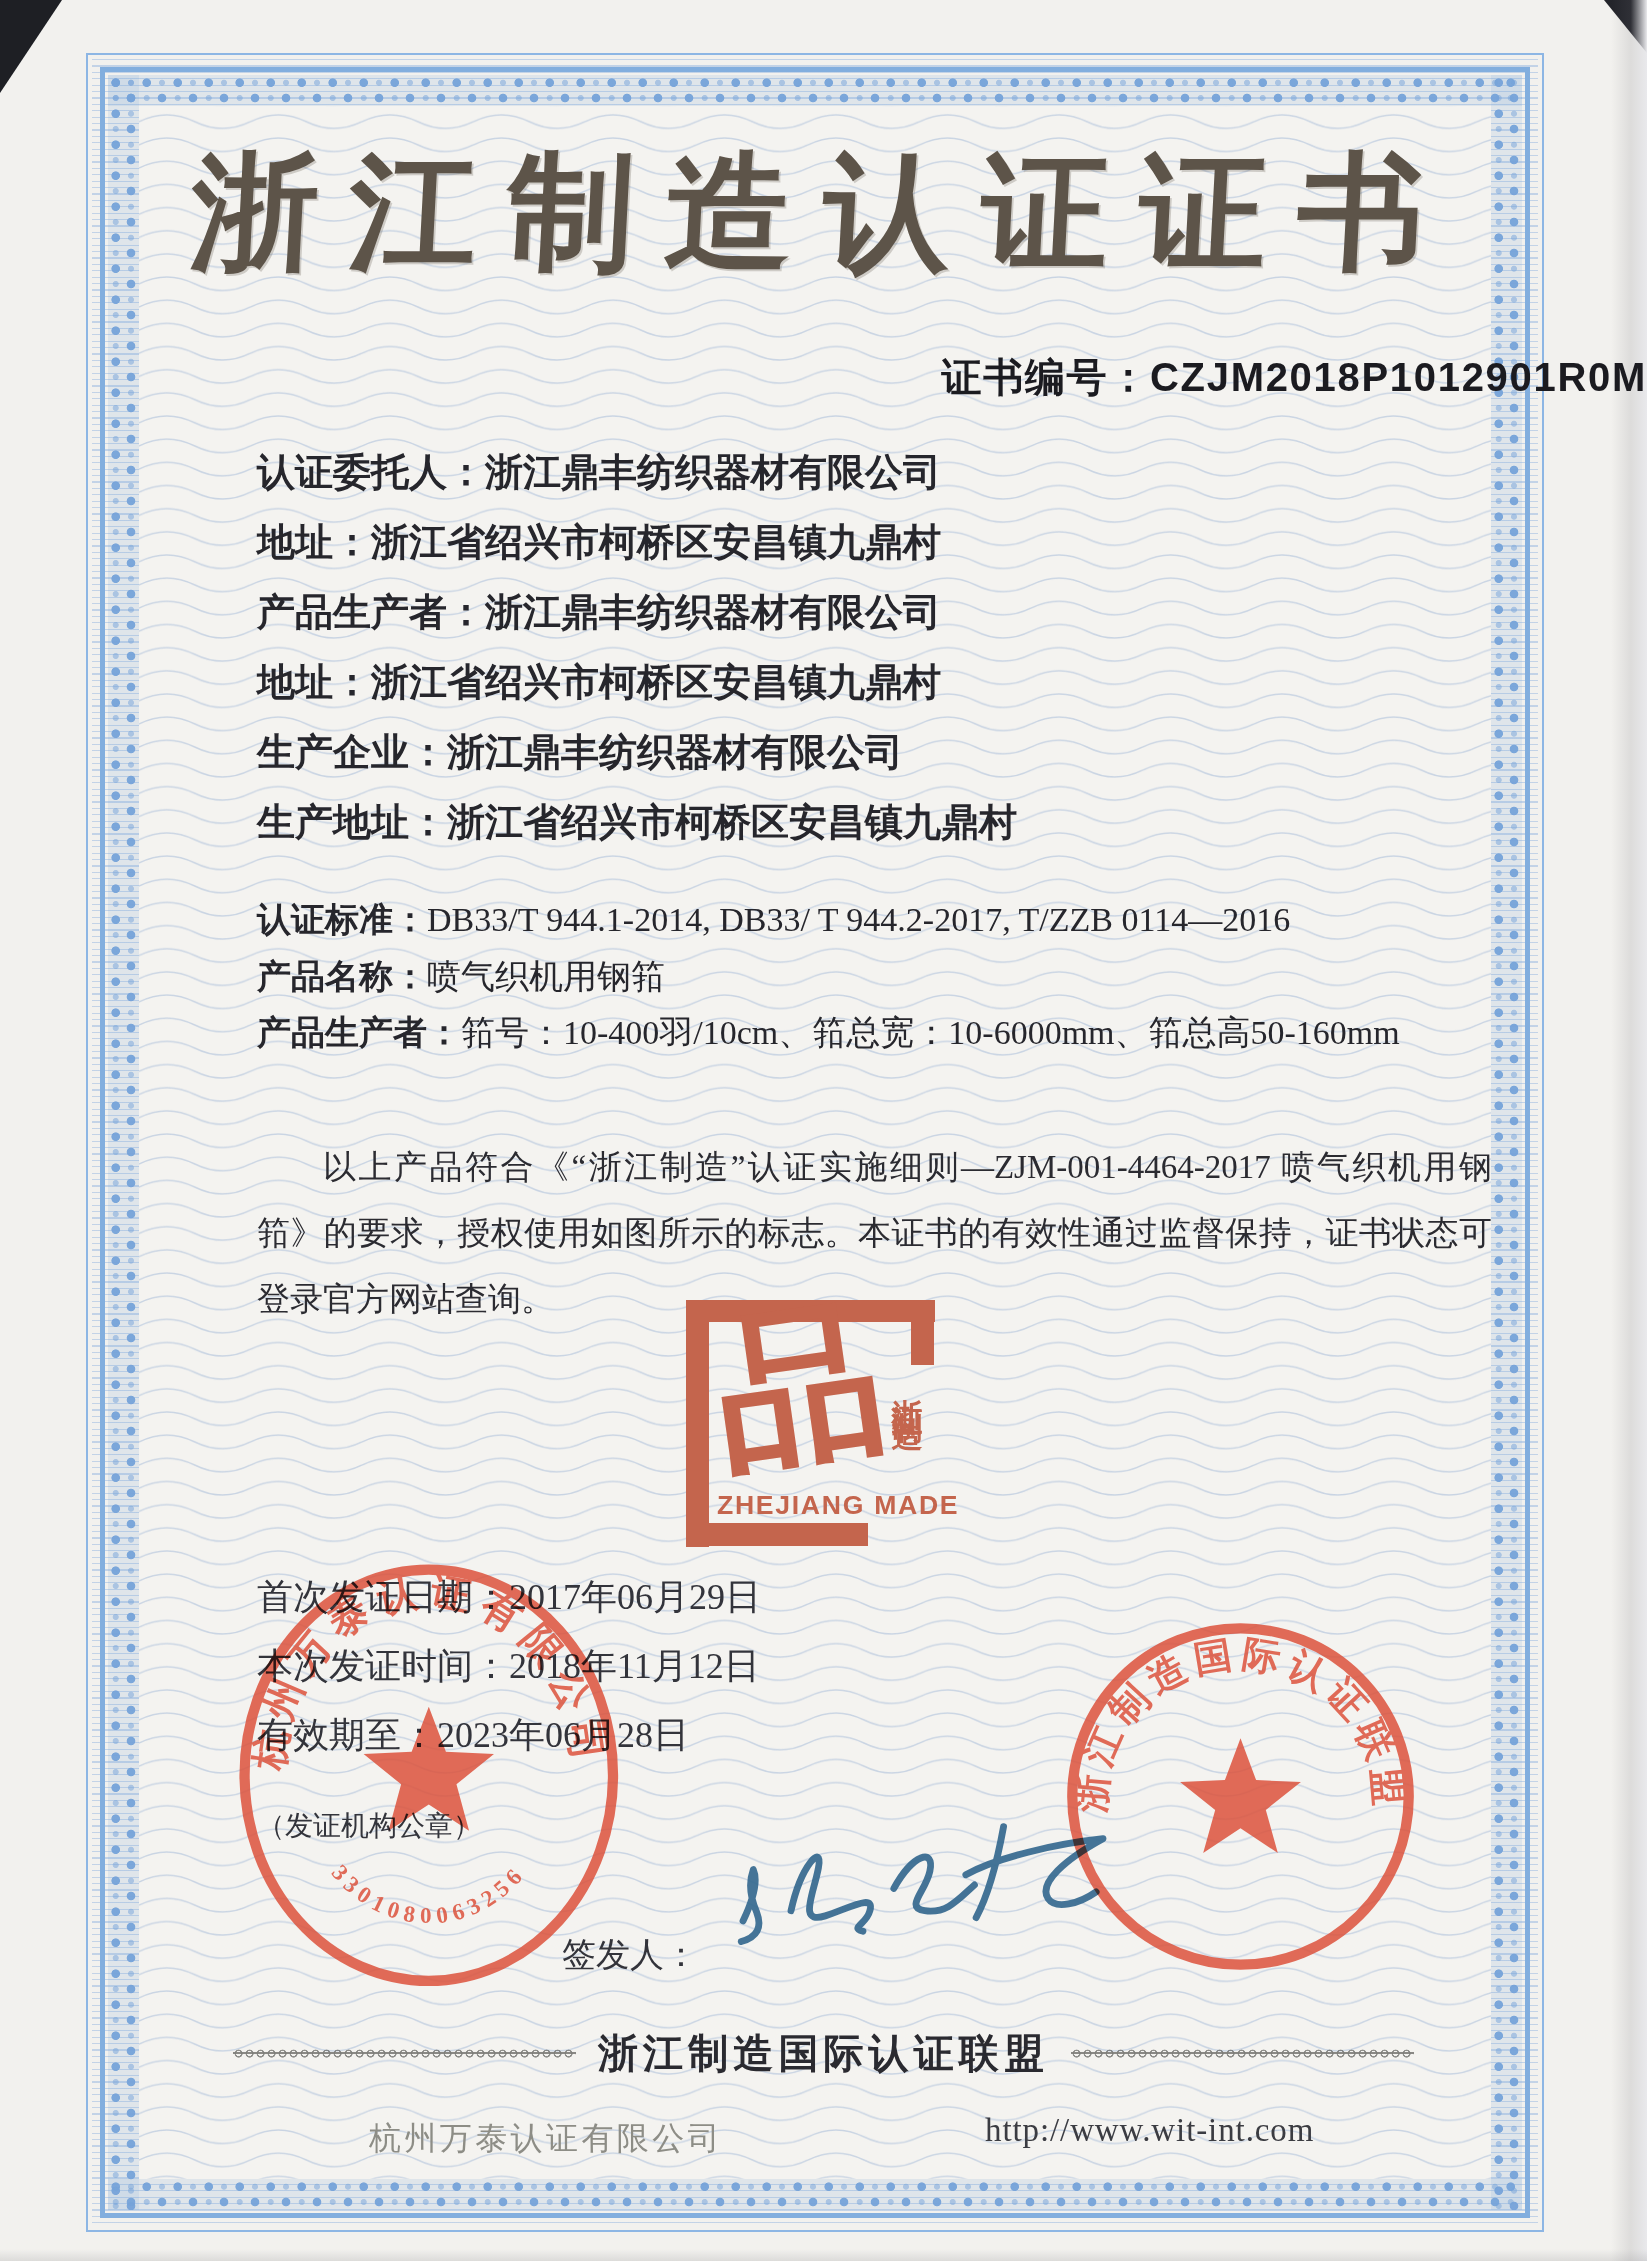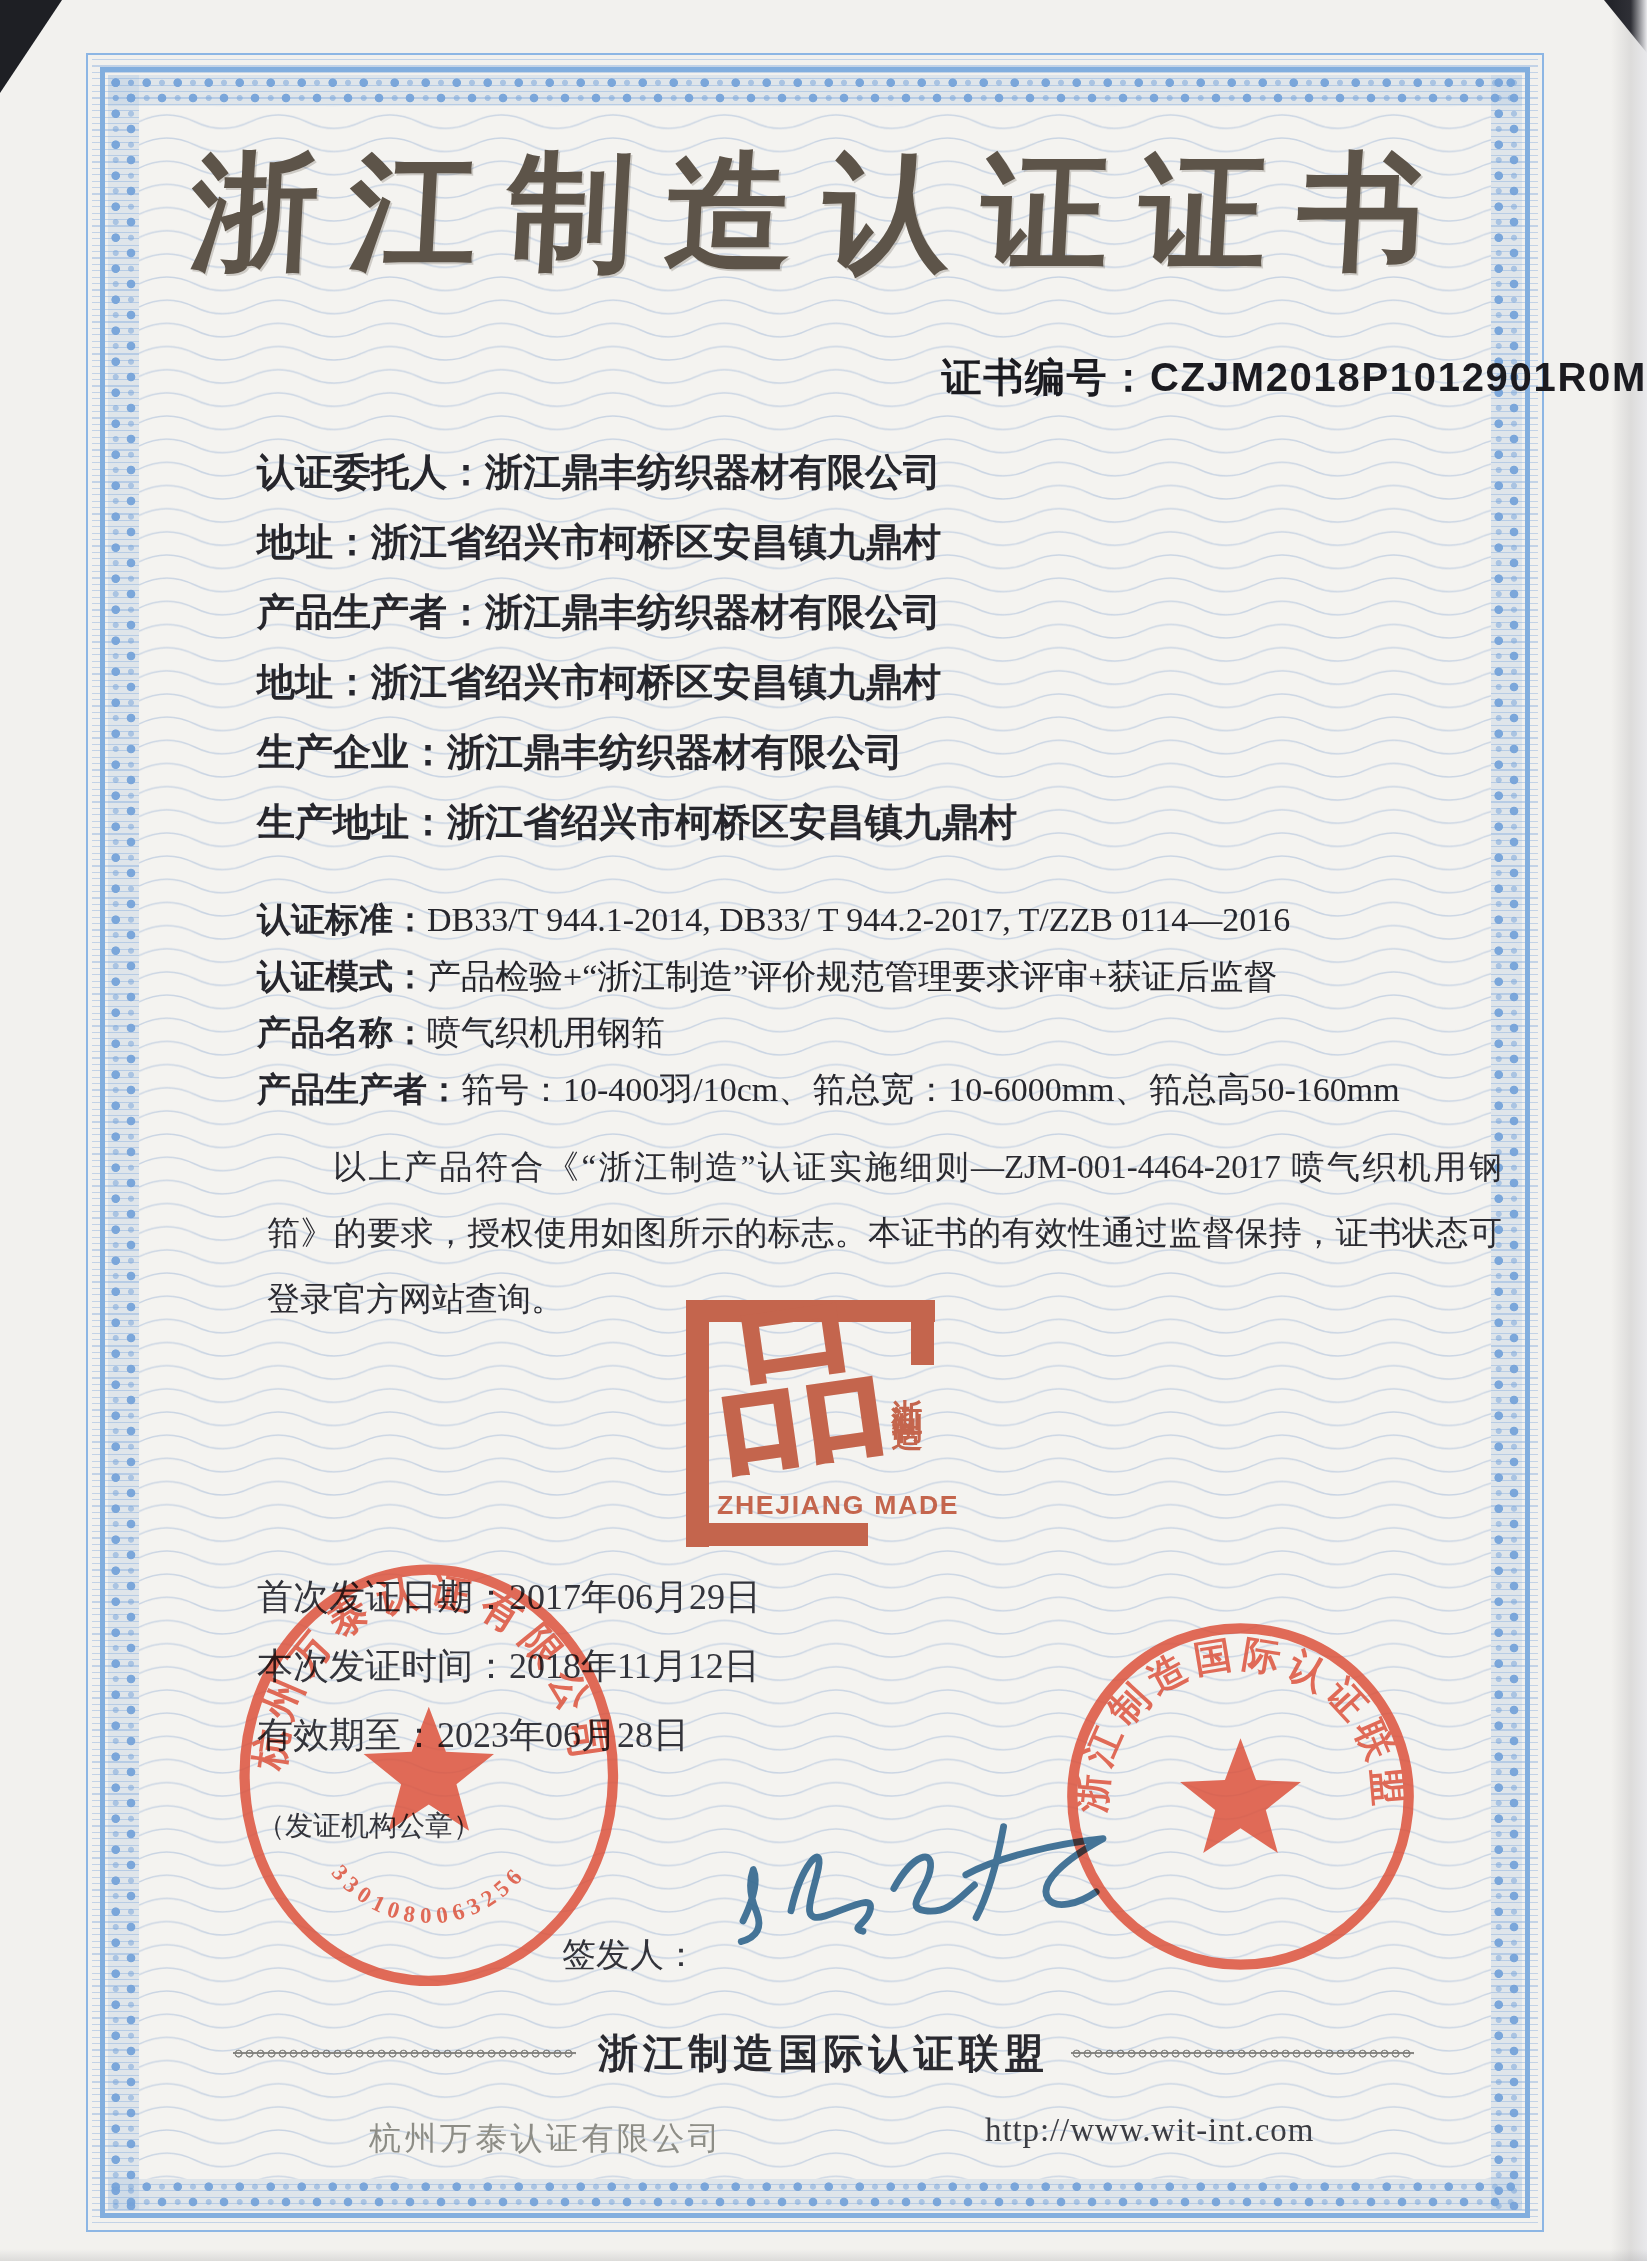--- a/index.html
+++ b/index.html
@@ -145,7 +145,6 @@
 
     <div class="spec-block">
       <div class="spec-row"><span class="lbl">认证标准：</span><span>DB33/T 944.1-2014, DB33/ T 944.2-2017, T/ZZB 0114—2016</span></div>
-      <div class="spec-row"><span class="lbl">认证模式：</span><span>产品检验+“浙江制造”评价规范管理要求评审+获证后监督</span></div>
       <div class="spec-row"><span class="lbl">产品名称：</span><span>喷气织机用钢筘</span></div>
       <div class="spec-row"><span class="lbl">产品生产者：</span><span>筘号：10-400羽/10cm、筘总宽：10-6000mm、筘总高50-160mm</span></div>
     </div>

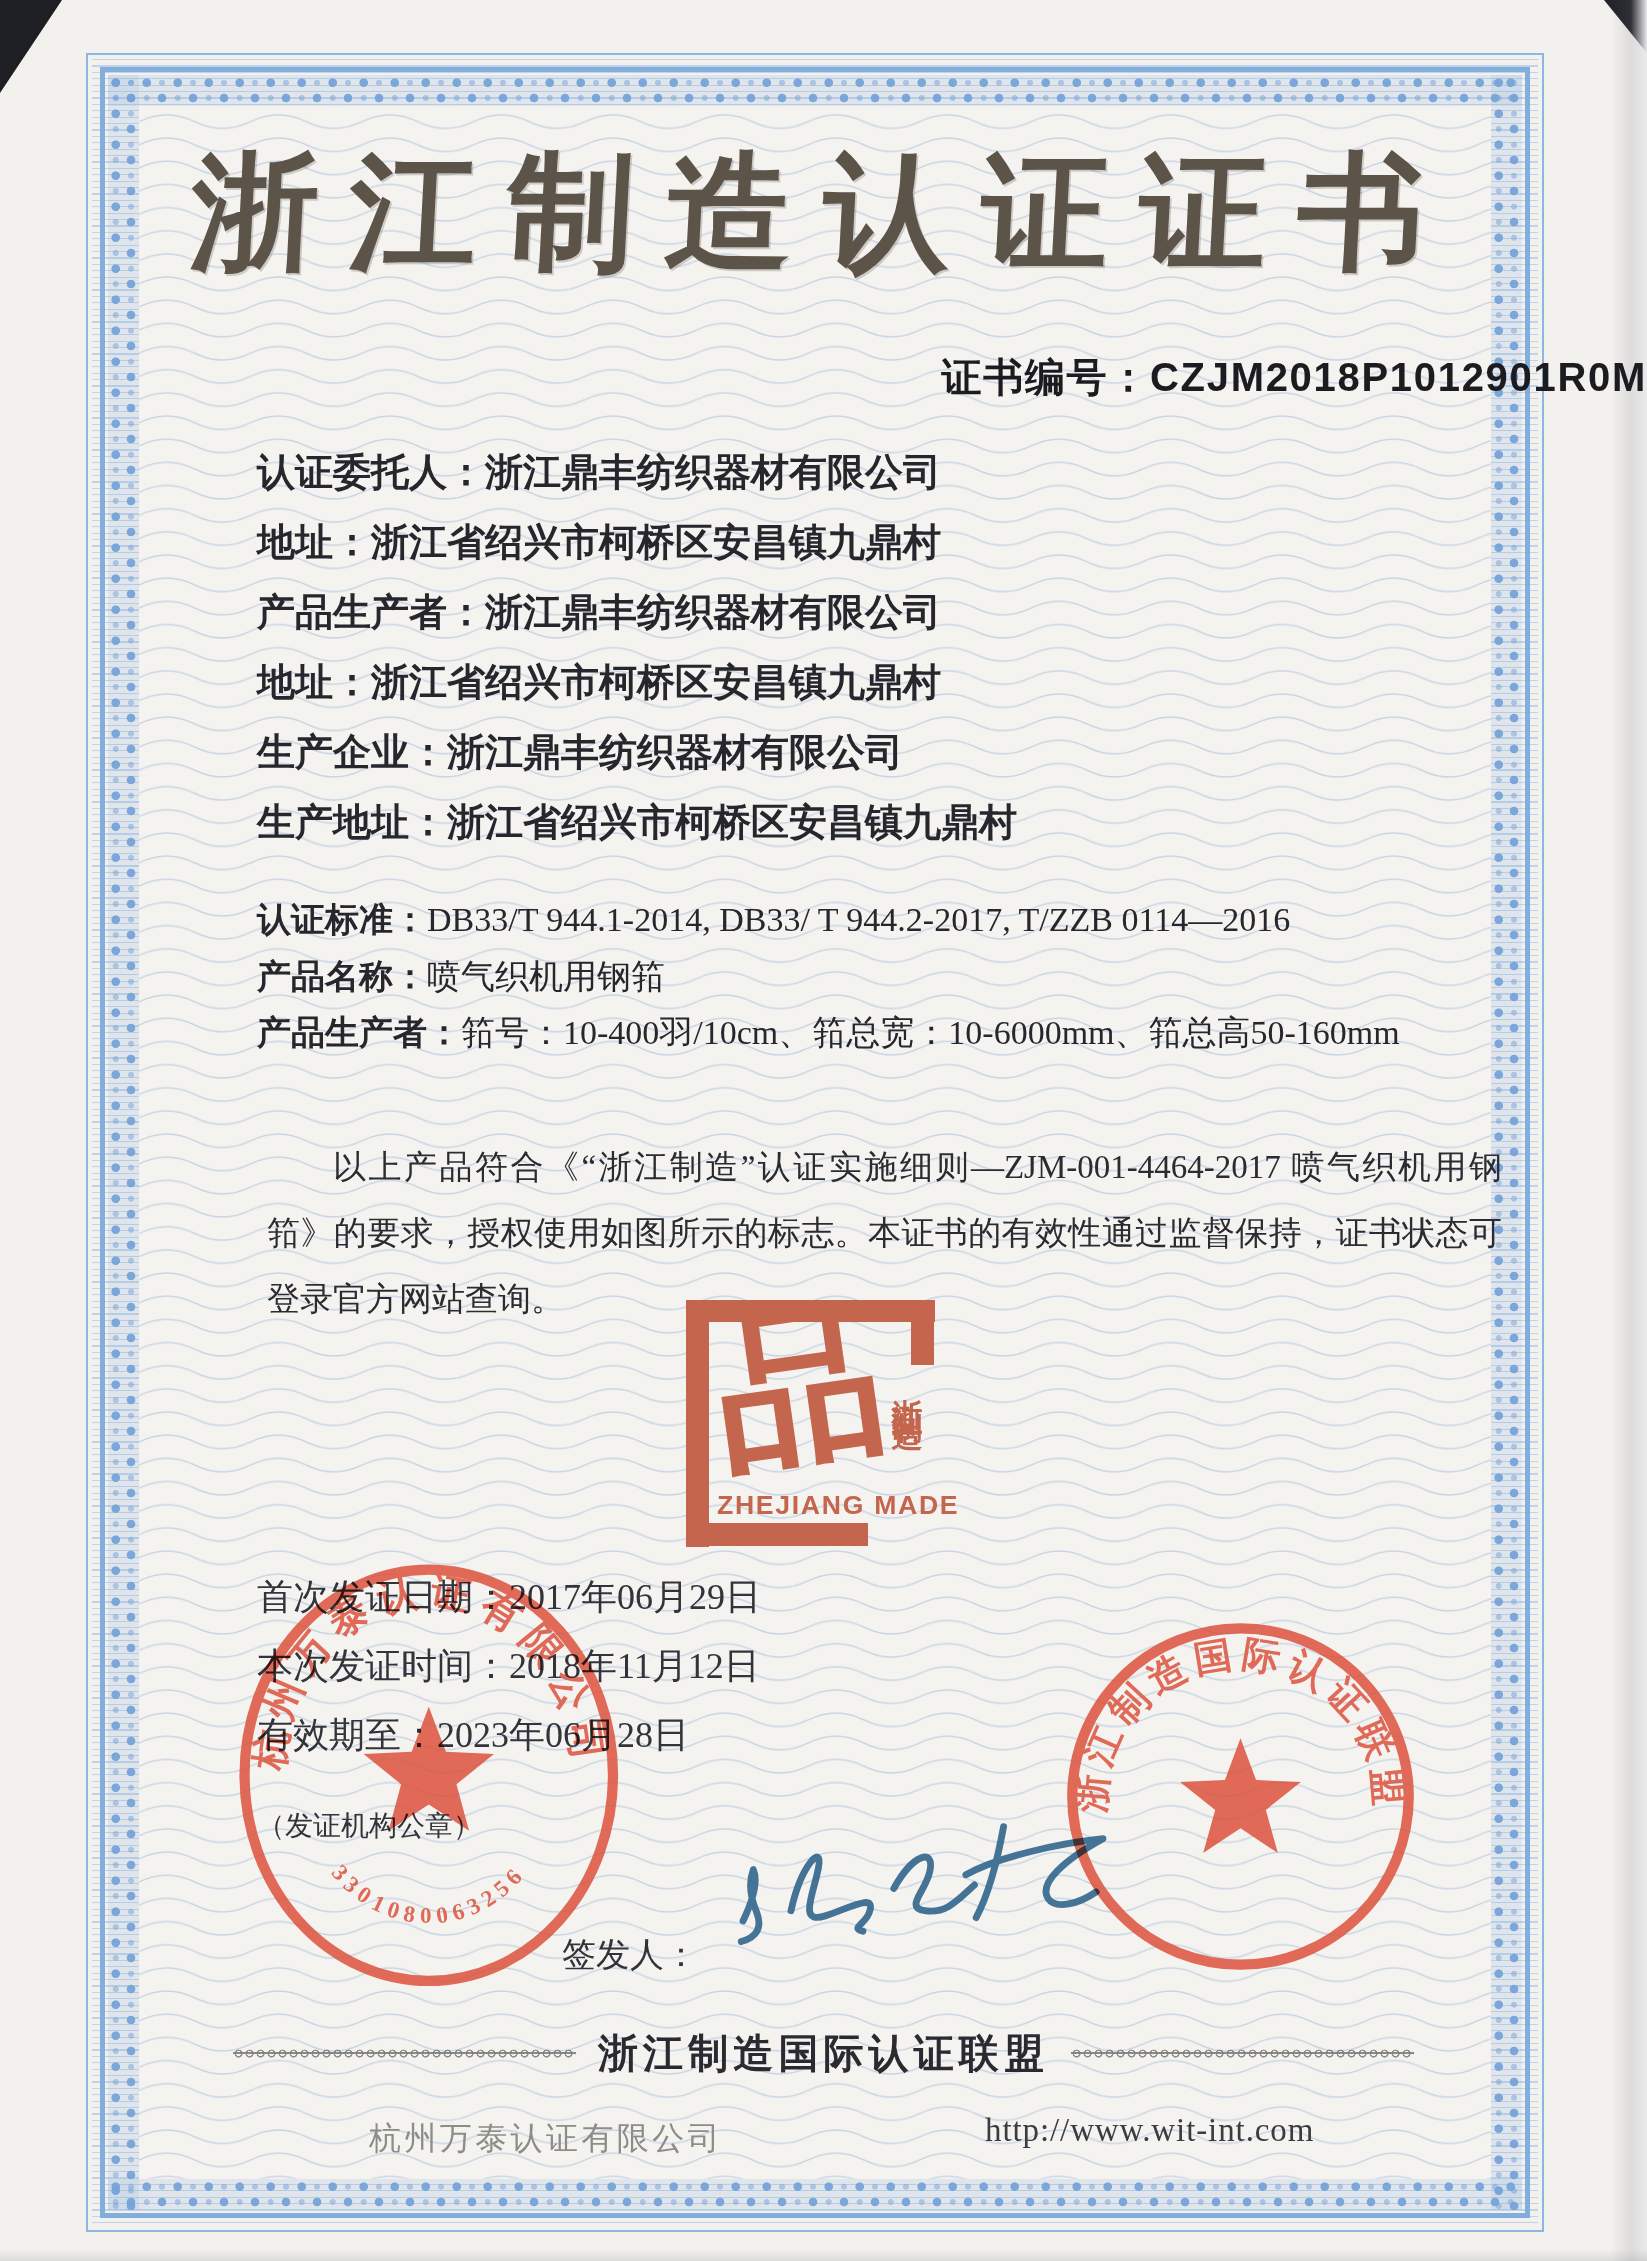--- a/index.html
+++ b/index.html
@@ -55,7 +55,7 @@
   .spec-row .lbl { font-weight:700; }
 
   .para { position:absolute; left:257px; width:1235px; top:1134px; font-size:33px; line-height:66px;
-          text-align:justify; text-indent:2em; color:#2b2b31;margin-left:10px; }
+          text-align:justify; text-indent:2em; color:#2b2b31; }
 
   
   .logo { position:absolute; left:686px; top:1300px; width:257px; height:245px; color:#c4654d; }

